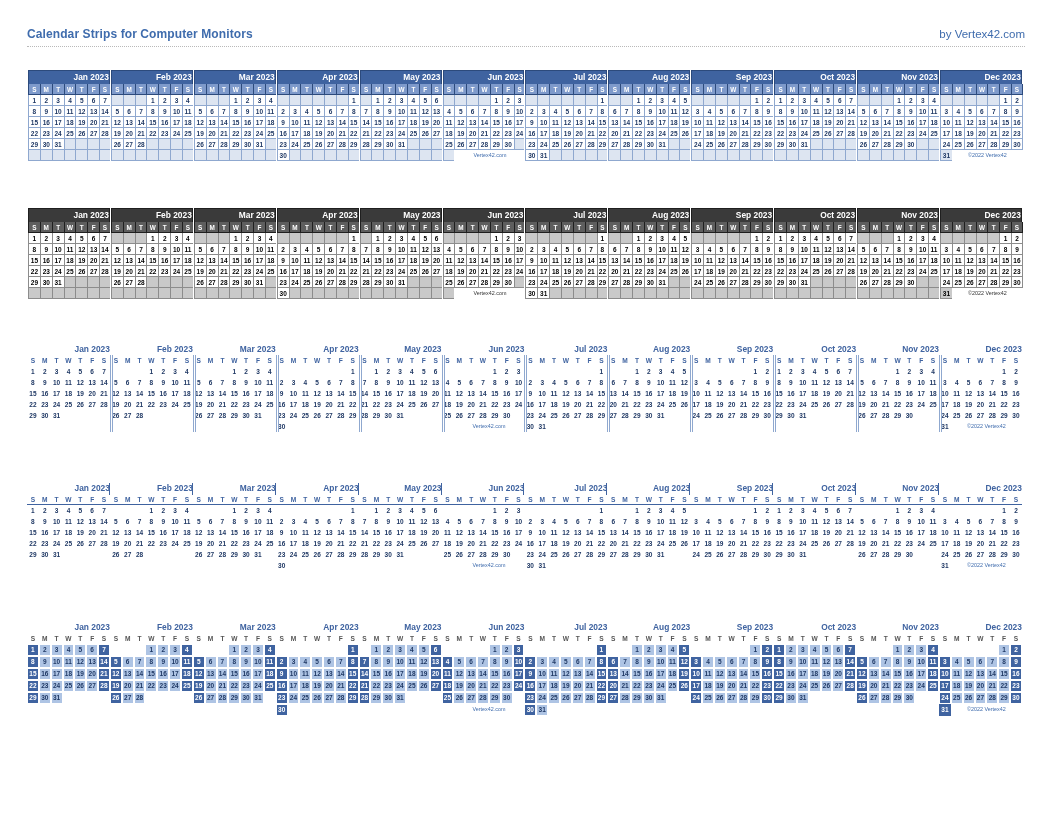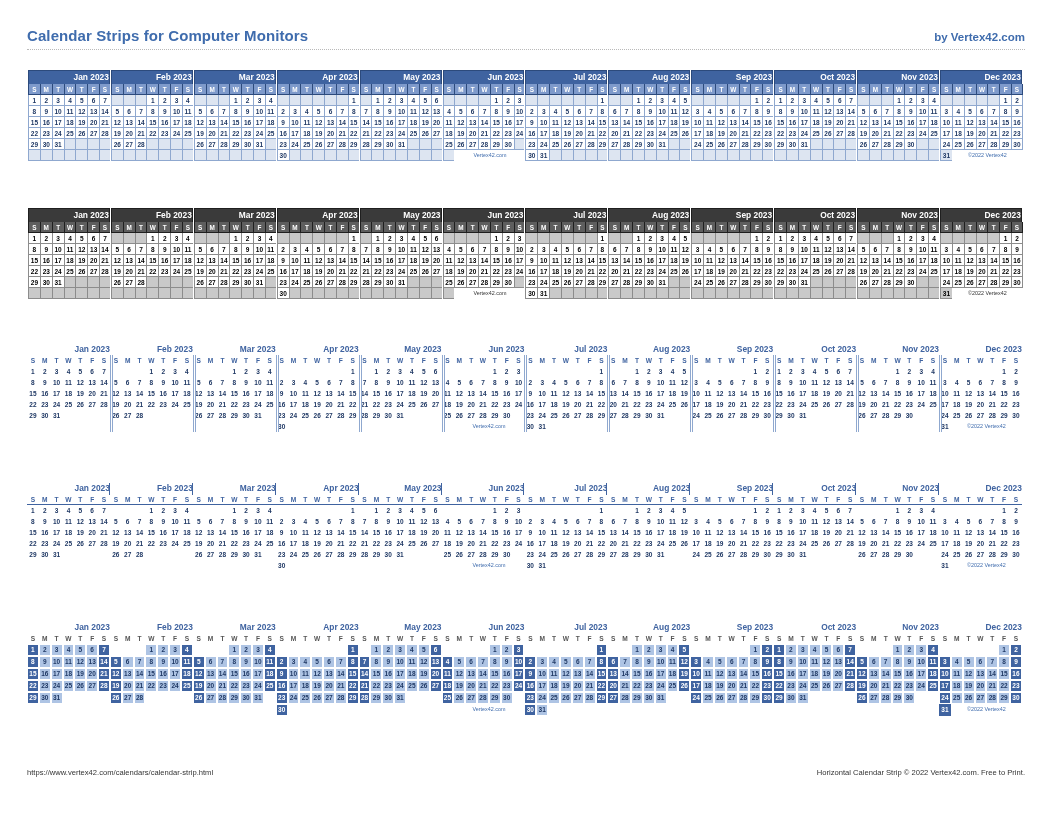--- a/index.html
+++ b/index.html
@@ -32,7 +32,7 @@
     padding-top: 27px;
   }
   .page-title {
-    font-size: 15px;
+    font-size: 12px;
     font-weight: bold;
     color: #3f6cad;
     letter-spacing: 0.1px;

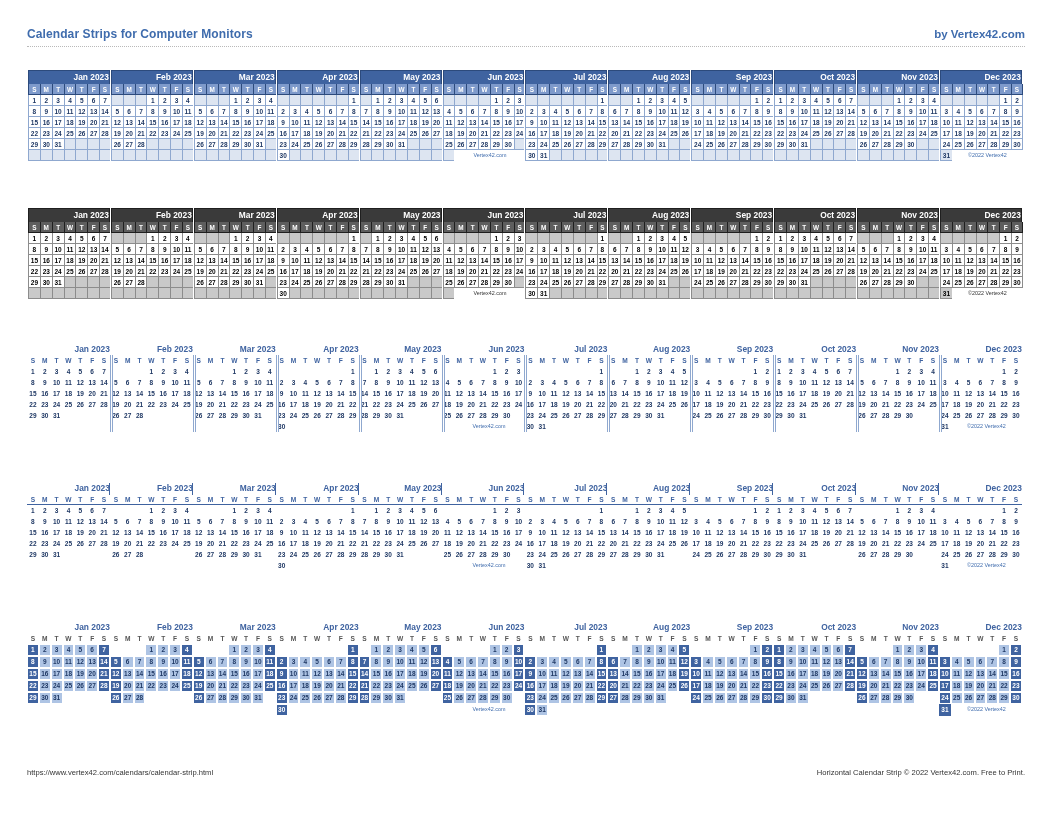--- a/index.html
+++ b/index.html
@@ -39,7 +39,7 @@
   }
   .byline {
     font-size: 11.5px;
-    font-weight: bold;
+    font-weight: normal;
     color: #3f6cad;
   }
   .header-rule {

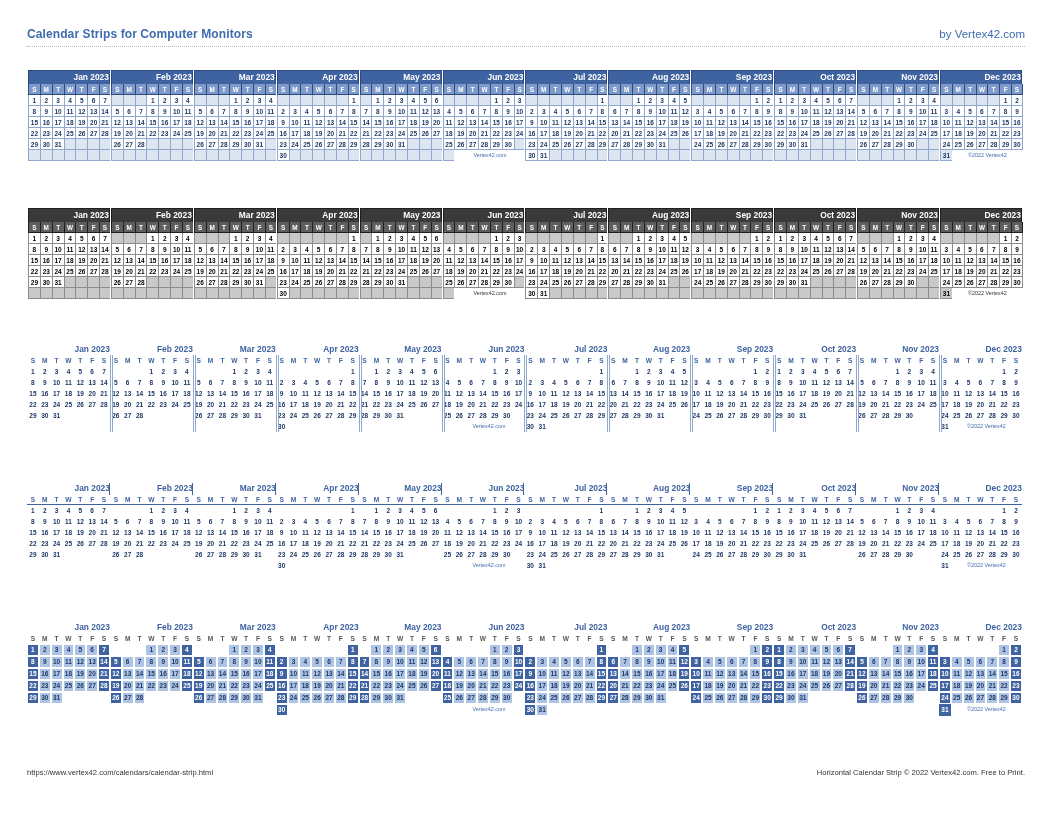--- a/index.html
+++ b/index.html
@@ -4163,10 +4163,6 @@
       </div>
     </div>
 
-  <div class="footer">
-    <div>https://www.vertex42.com/calendars/calendar-strip.html</div>
-    <div>Horizontal Calendar Strip © 2022 Vertex42.com. Free to Print.</div>
-  </div>
 
 </div>
 

